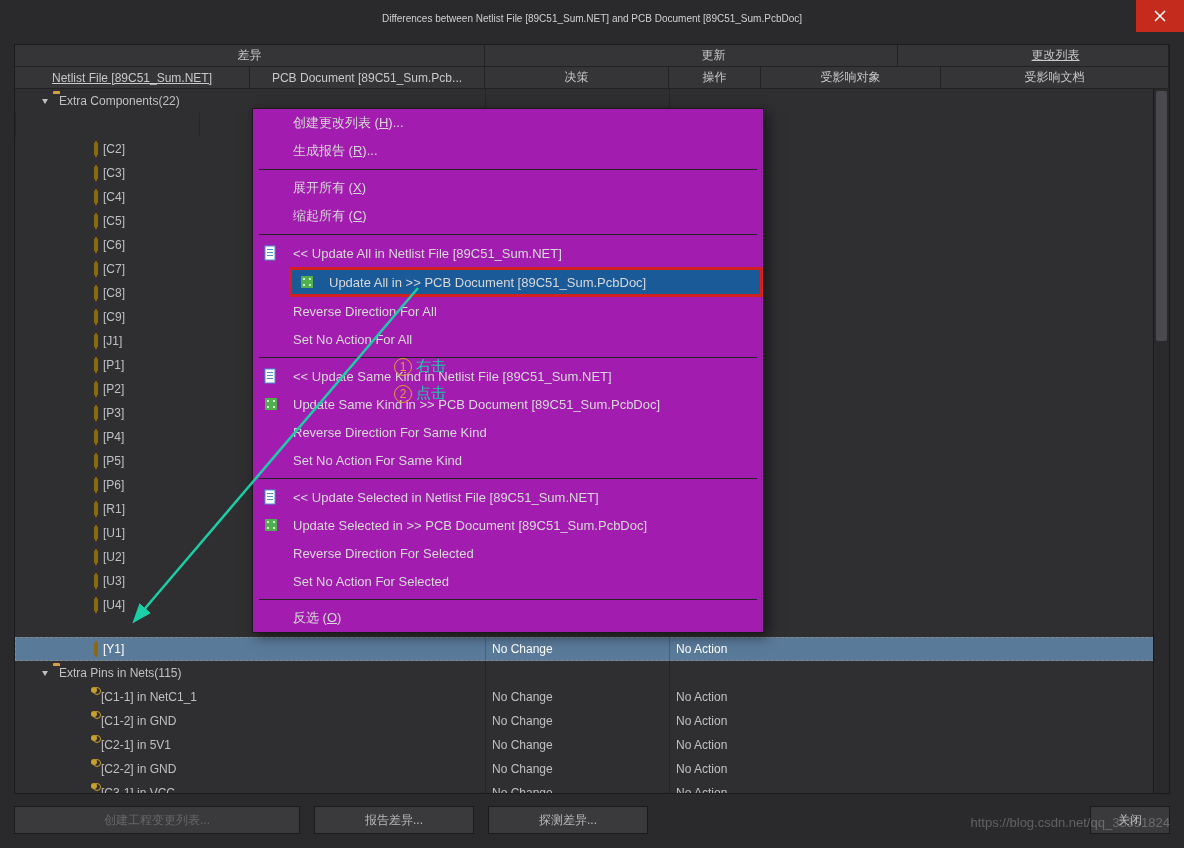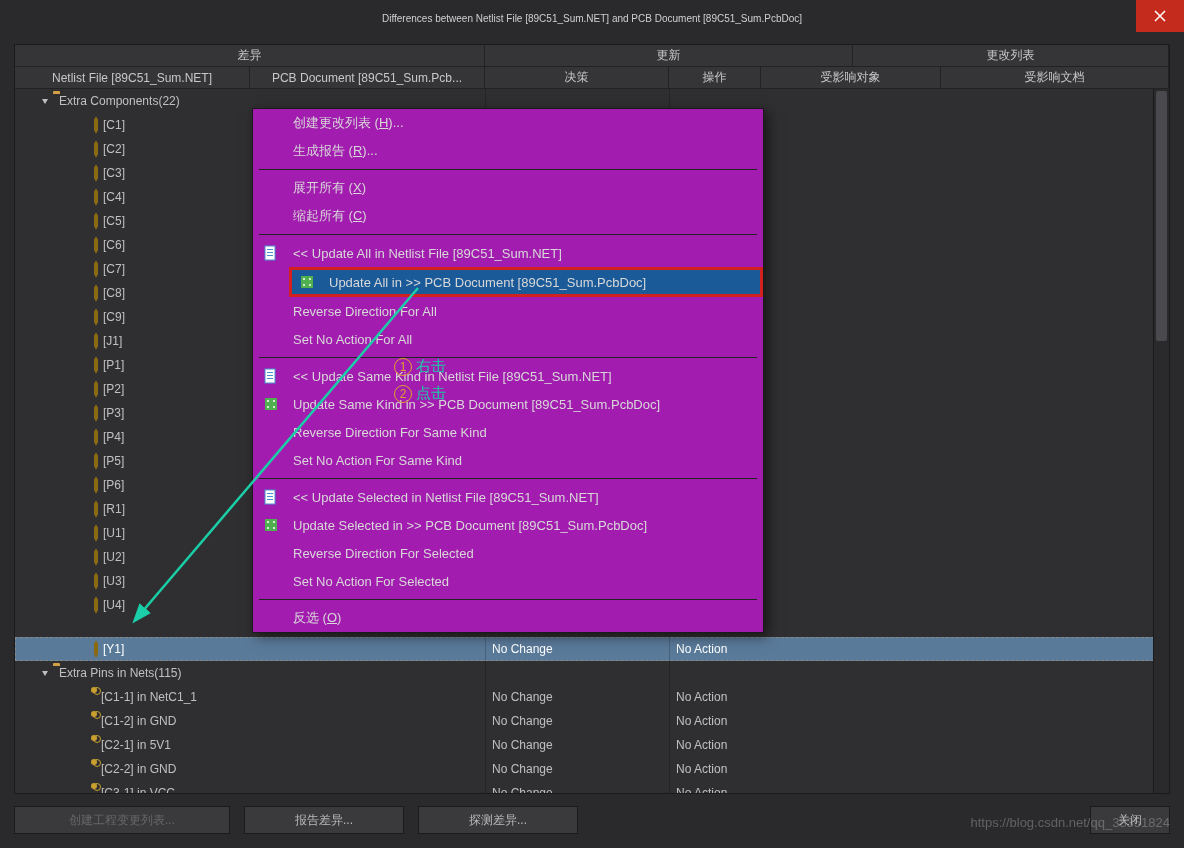--- a/index.html
+++ b/index.html
@@ -12,7 +12,7 @@
 
 .content { position: absolute; left: 14px; right: 14px; top: 44px; bottom: 54px; border: 1px solid #1a1a1a; background: #2f2f31; }
 
-.header-row1 { display: flex; height: 22px; background: #353538; border-bottom: 1px solid #222; }
+.header-row1 { display: flex; height: 22px; background: #353538; border-bottom: 1px solid #222; gap: 45px; }
 .header-row1 > div { border-right: 1px solid #222; display: flex; align-items: center; justify-content: center; font-size: 12px; color: #c8c8c8; }
 .col-diff { width: 470px; }
 .col-update { width: 368px; }

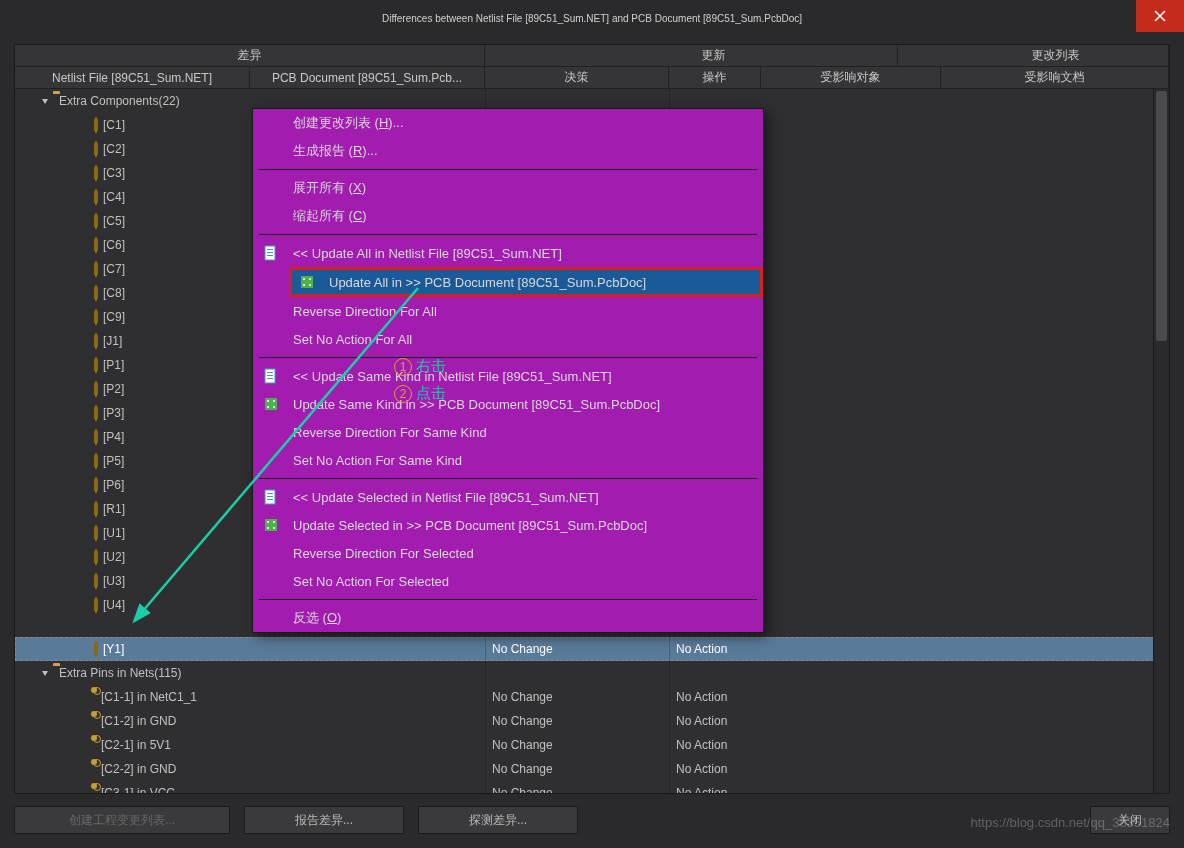--- a/index.html
+++ b/index.html
@@ -16,7 +16,7 @@
 .header-row1 > div { border-right: 1px solid #222; display: flex; align-items: center; justify-content: center; font-size: 12px; color: #c8c8c8; }
 .col-diff { width: 470px; }
 .col-update { width: 368px; }
-.col-changelist { flex: 1; }
+.col-changelist { flex: 1; text-decoration: underline; }
 
 .header-row2 { display: flex; height: 22px; background: #353538; border-bottom: 1px solid #222; }
 .header-row2 > div { border-right: 1px solid #222; display: flex; align-items: center; justify-content: center; font-size: 12px; color: #c8c8c8; padding: 0 4px; overflow: hidden; white-space: nowrap; text-overflow: ellipsis; }

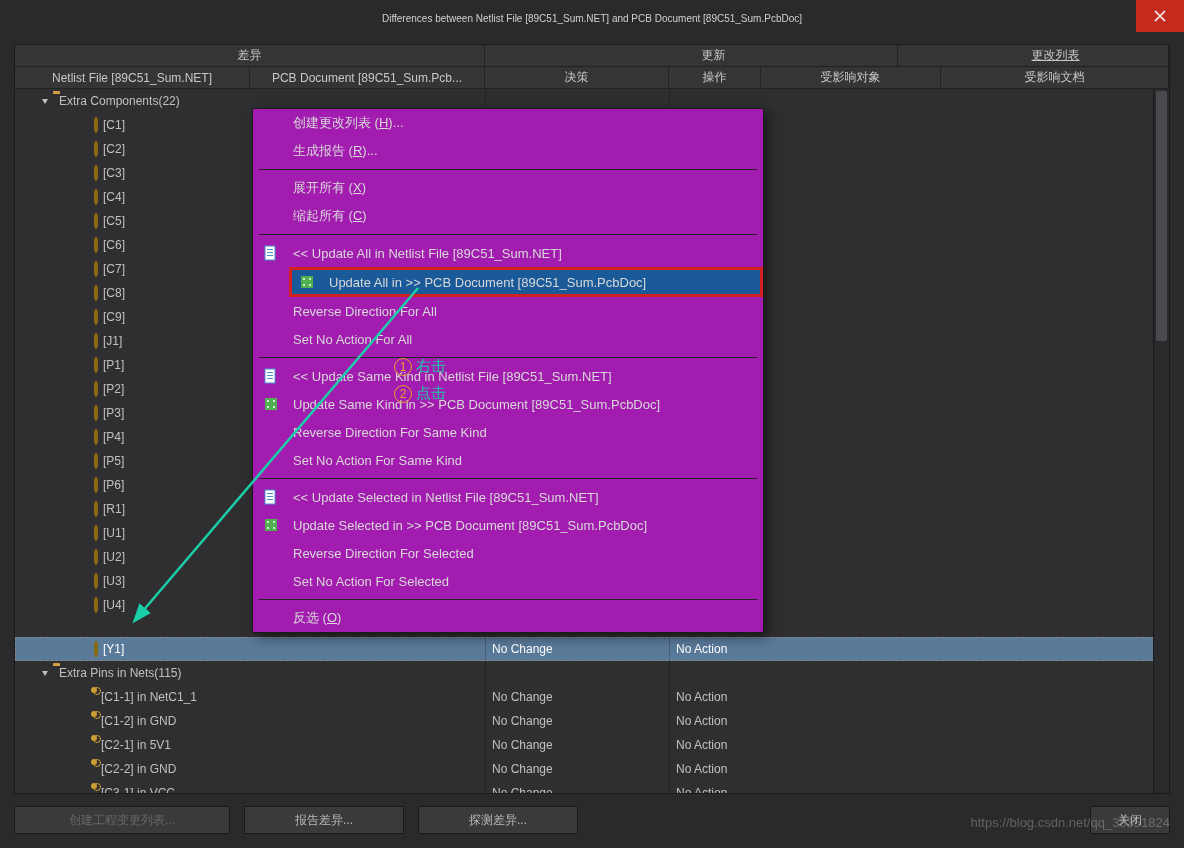--- a/index.html
+++ b/index.html
@@ -20,7 +20,7 @@
 
 .header-row2 { display: flex; height: 22px; background: #353538; border-bottom: 1px solid #222; }
 .header-row2 > div { border-right: 1px solid #222; display: flex; align-items: center; justify-content: center; font-size: 12px; color: #c8c8c8; padding: 0 4px; overflow: hidden; white-space: nowrap; text-overflow: ellipsis; }
-.col-netlist { width: 235px; }
+.col-netlist { width: 235px; text-decoration: underline; }
 .col-pcbdoc { width: 235px; }
 .col-decision { width: 184px; }
 .col-action { width: 92px; }

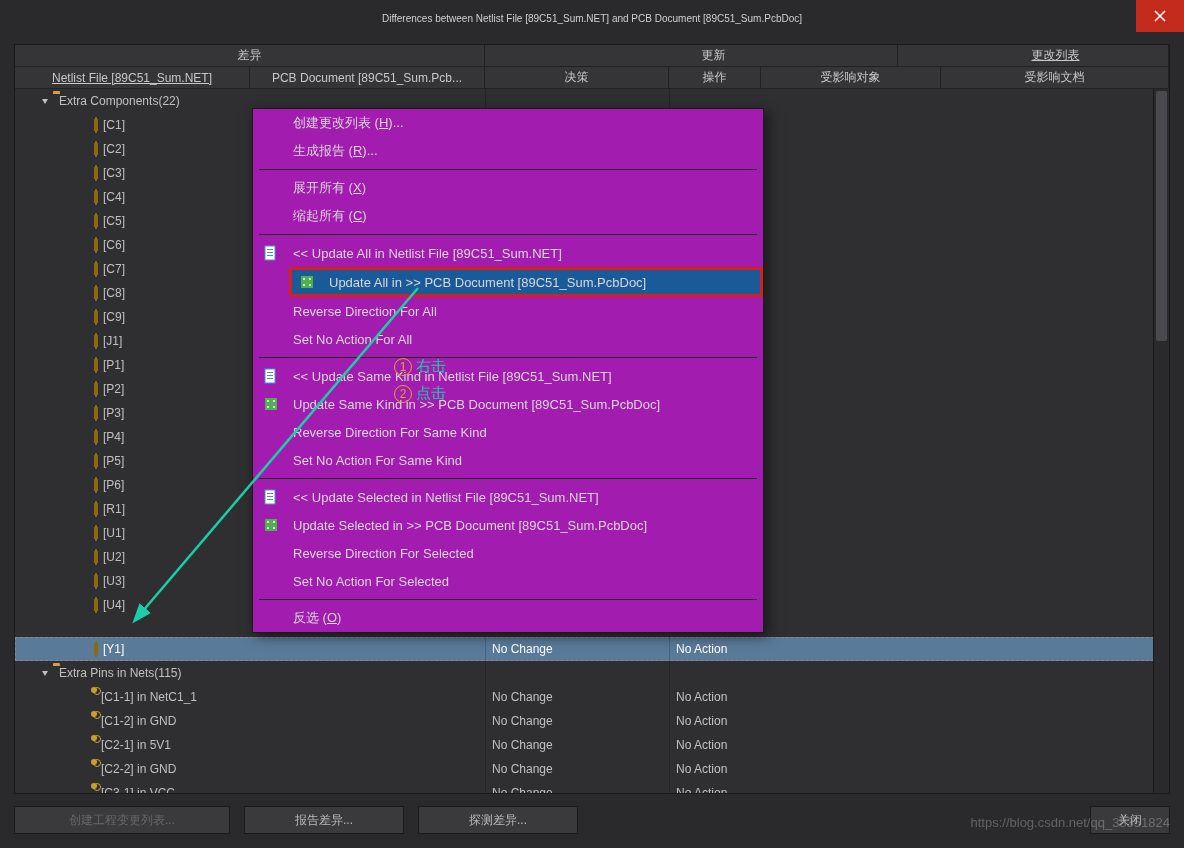--- a/index.html
+++ b/index.html
@@ -114,9 +114,6 @@
         <div class="tree-cell-action"></div>
       </div>
       <div class="tree-row ">
-        <div class="tree-cell-left">
-          <div class="indent-2"><span class="comp-icon"></span><span>[C1]</span></div>
-        </div>
         <div class="tree-cell-decision"></div>
         <div class="tree-cell-action"></div>
       </div>

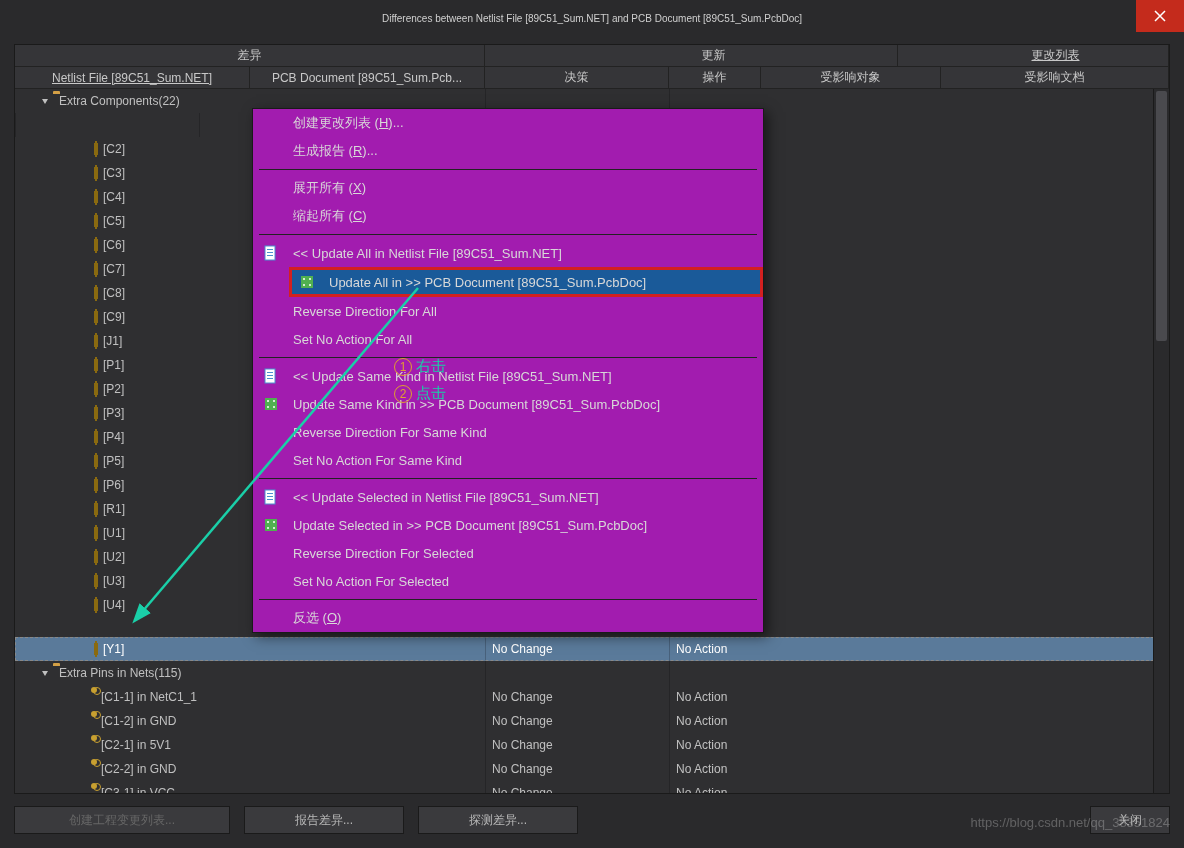--- a/index.html
+++ b/index.html
@@ -50,7 +50,7 @@
 .footer { position: absolute; left: 14px; right: 14px; bottom: 12px; height: 30px; display: flex; gap: 14px; }
 .btn { height: 28px; background: #3a3a3d; border: 1px solid #1a1a1a; color: #b8b8b8; font-size: 12px; display:flex; align-items:center; justify-content:center; cursor:pointer; }
 .btn.disabled { color: #666; }
-.btn-wide { width: 216px; }
+.btn-wide { width: 286px; }
 .btn-med { width: 160px; }
 .btn-right { margin-left: auto; width: 80px; }
 

